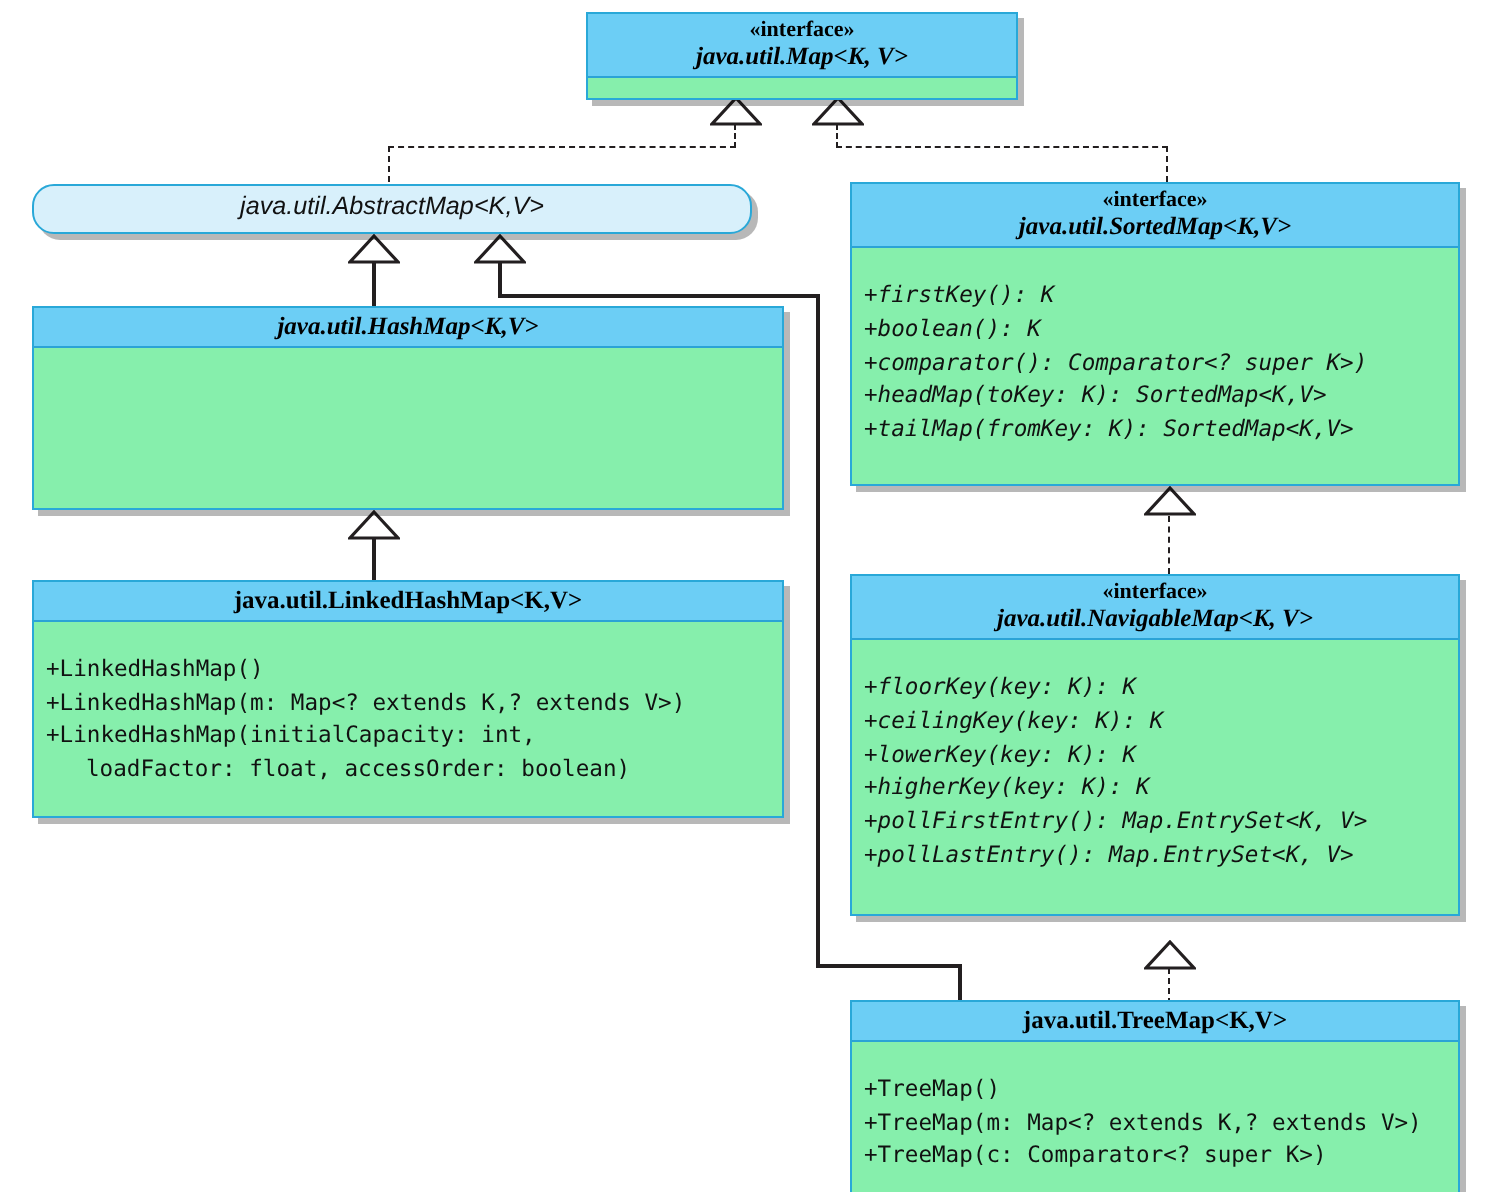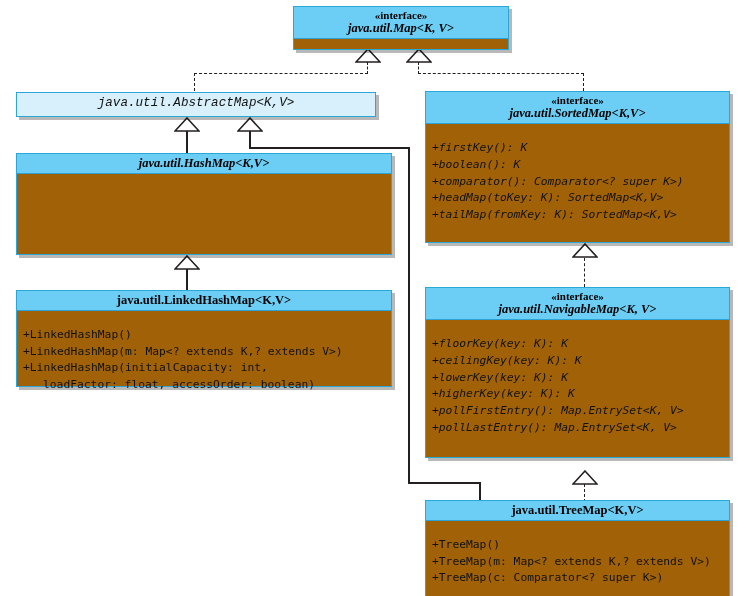--- a/index.html
+++ b/index.html
@@ -17,7 +17,7 @@
     position:absolute;
     box-sizing:border-box;
     border:1px solid #29a8d8;
-    background:#a16207;
+    background:#86efac;
     box-shadow:3px 3px 0 0 rgba(0,0,0,0.28);
     z-index:5;
   }

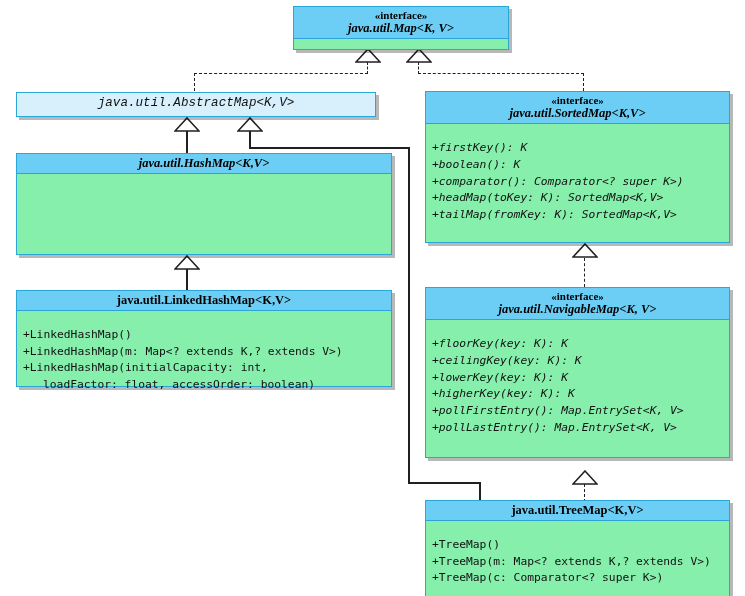--- a/index.html
+++ b/index.html
@@ -64,11 +64,12 @@
     background:#d8f0fb;
     padding:3px 6px 0 6px;
     text-align:center;
-    font-family:Liberation Mono, monospace;
+    font-family:Liberation Sans, sans-serif;
     font-style:italic;
     font-size:12.6px;
     color:#111;
     white-space:nowrap;
+    border-radius:11px;
   }
 
   

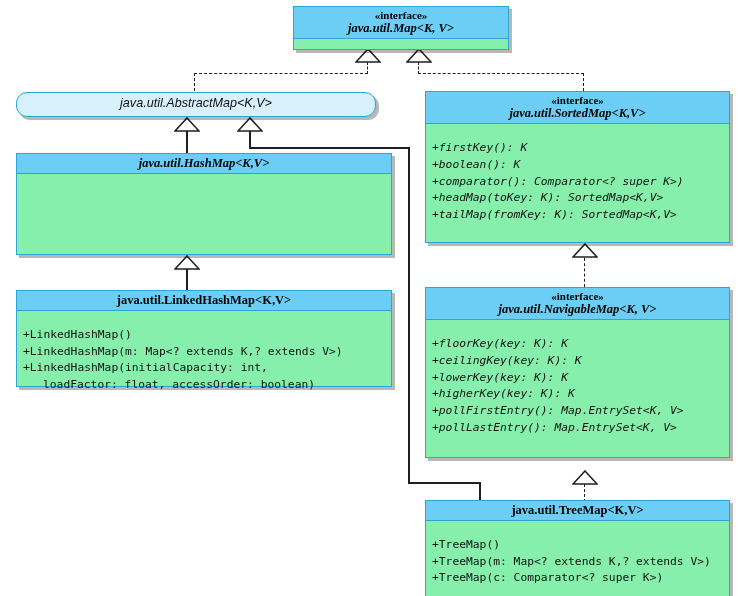--- a/index.html
+++ b/index.html
@@ -170,7 +170,7 @@
     </div>
   </div>
 
-  <div class="uml" style="left:16px;top:290px;width:376px;height:97px;">
+  <div class="uml" style="left:16px;top:290px;width:376px;height:119px;">
     <div class="hdr">
       <span>java.util.LinkedHashMap&lt;K,V&gt;</span>
     </div>

